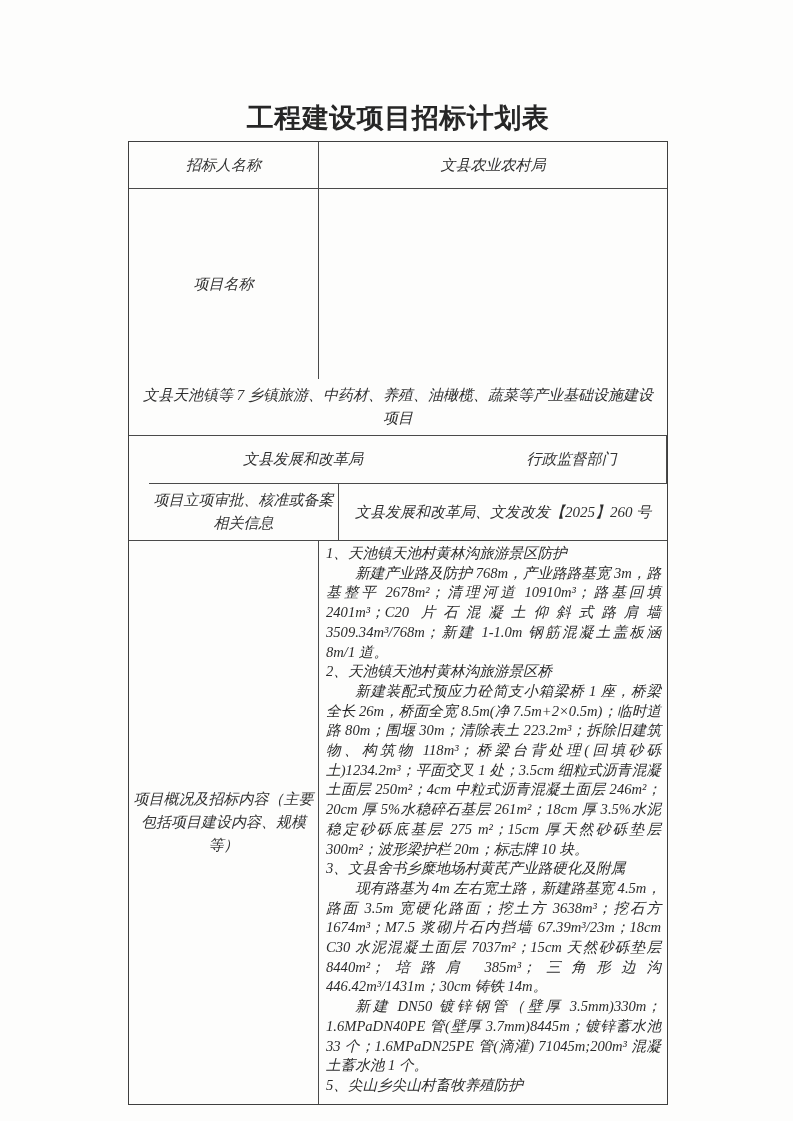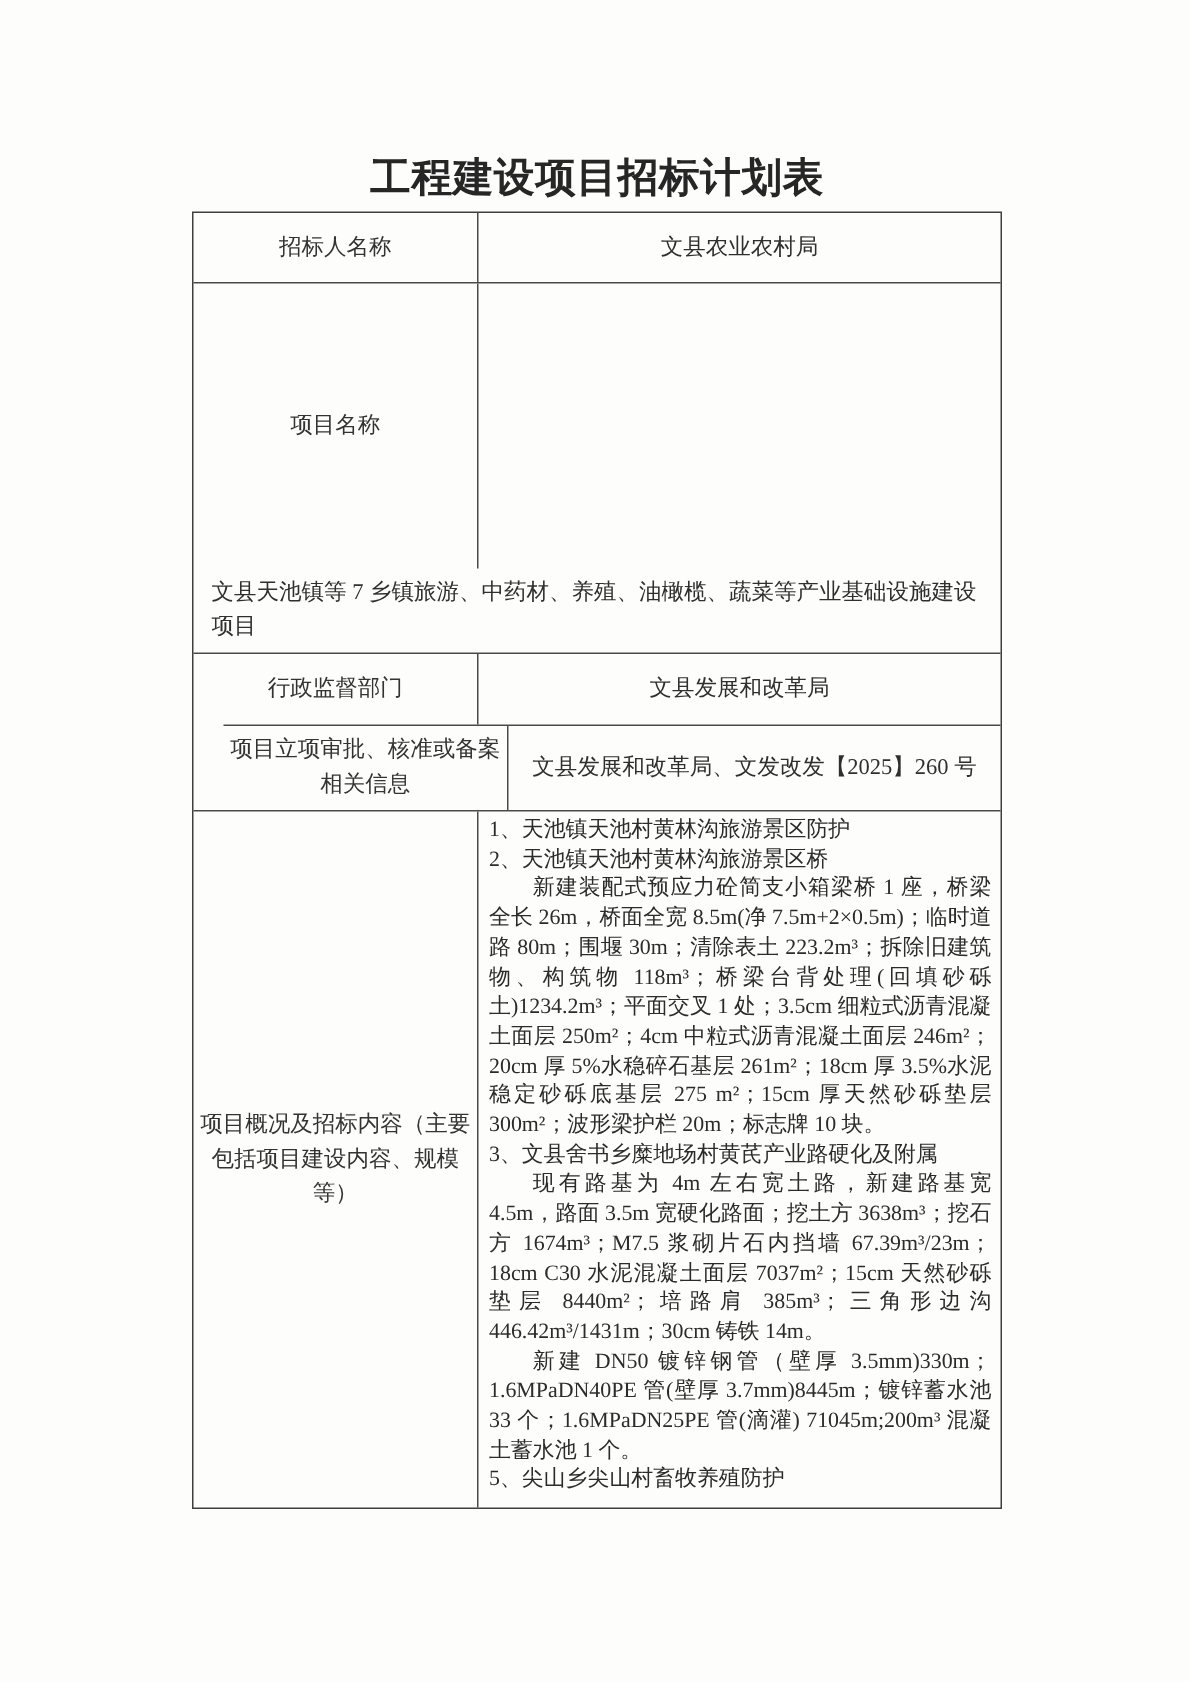--- a/index.html
+++ b/index.html
@@ -42,6 +42,7 @@
   .td {
     box-sizing: border-box;
     font-size: 15px;
+    font-style: italic;
   }
   .td.label {
     width: 190px;

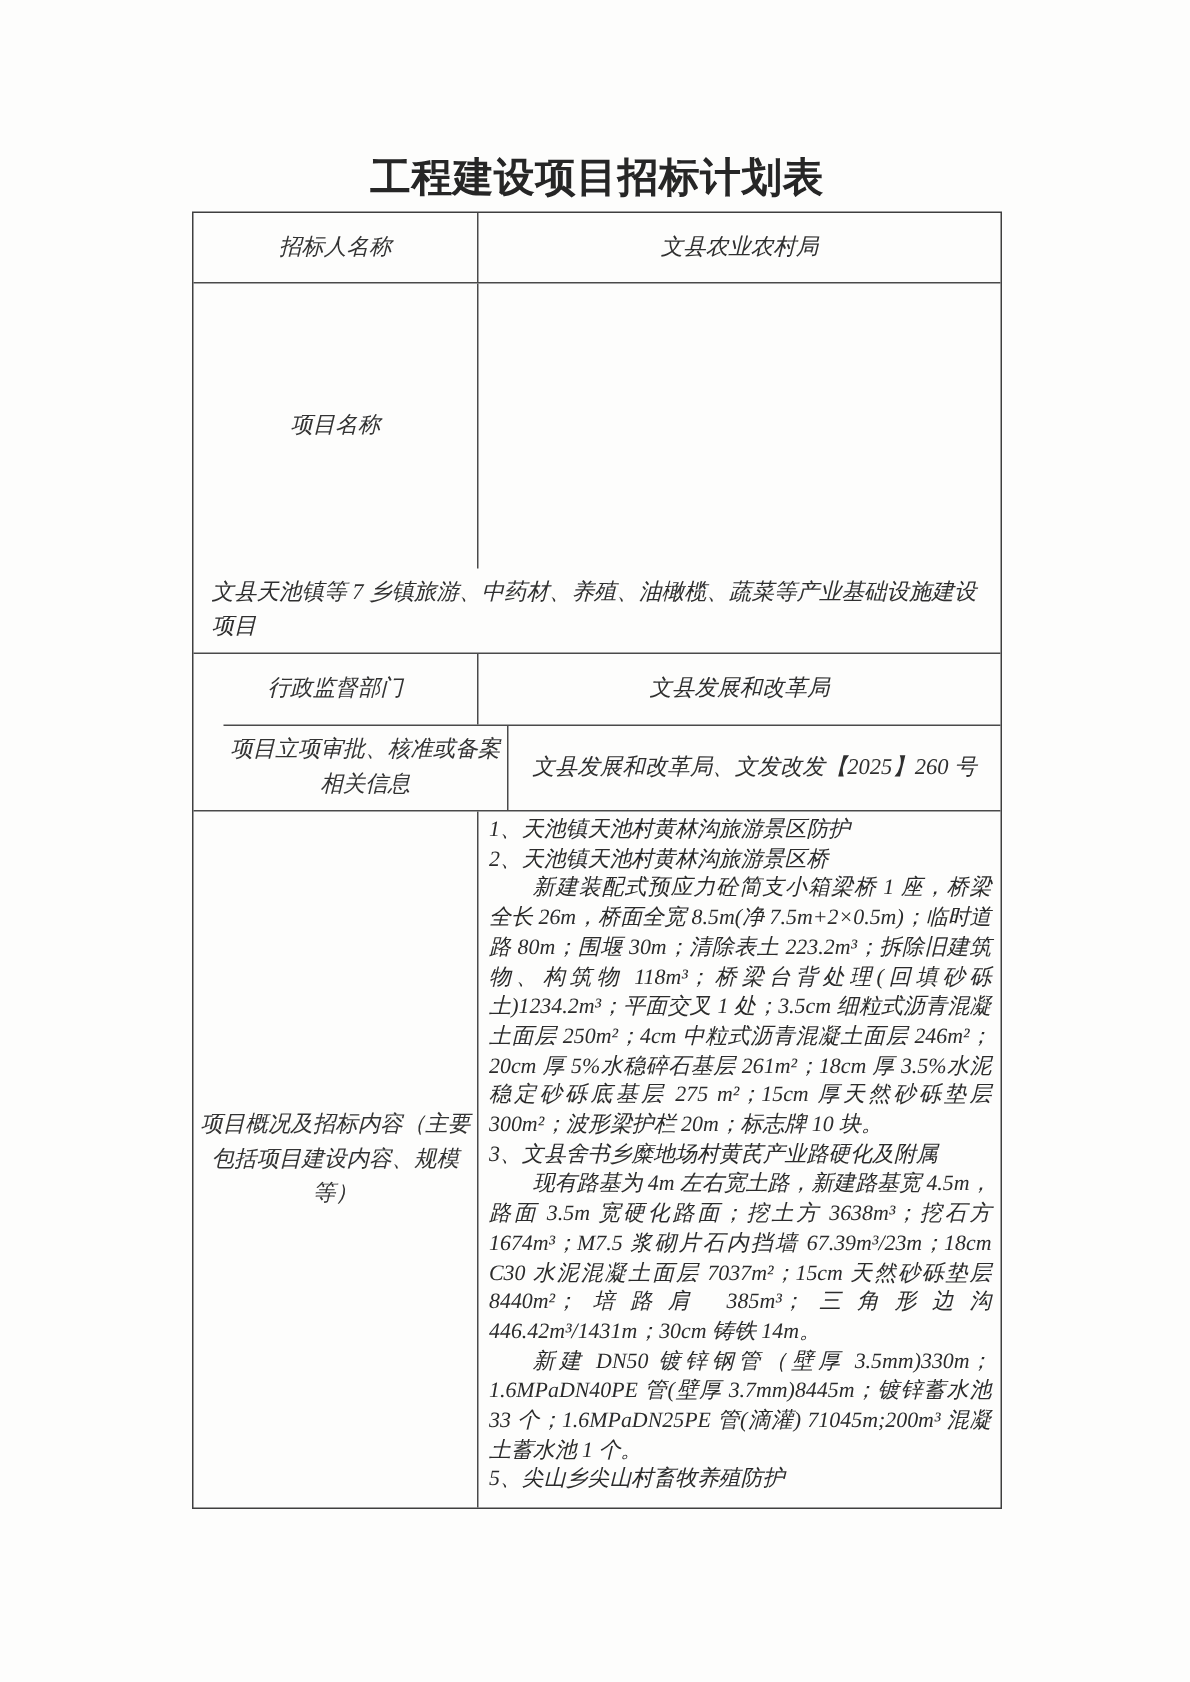--- a/index.html
+++ b/index.html
@@ -61,6 +61,7 @@
     display: flex;
     align-items: center;
     justify-content: center;
+    text-align: center;
     padding: 5px 12px;
     line-height: 23px;
     color: #2f2f2f;

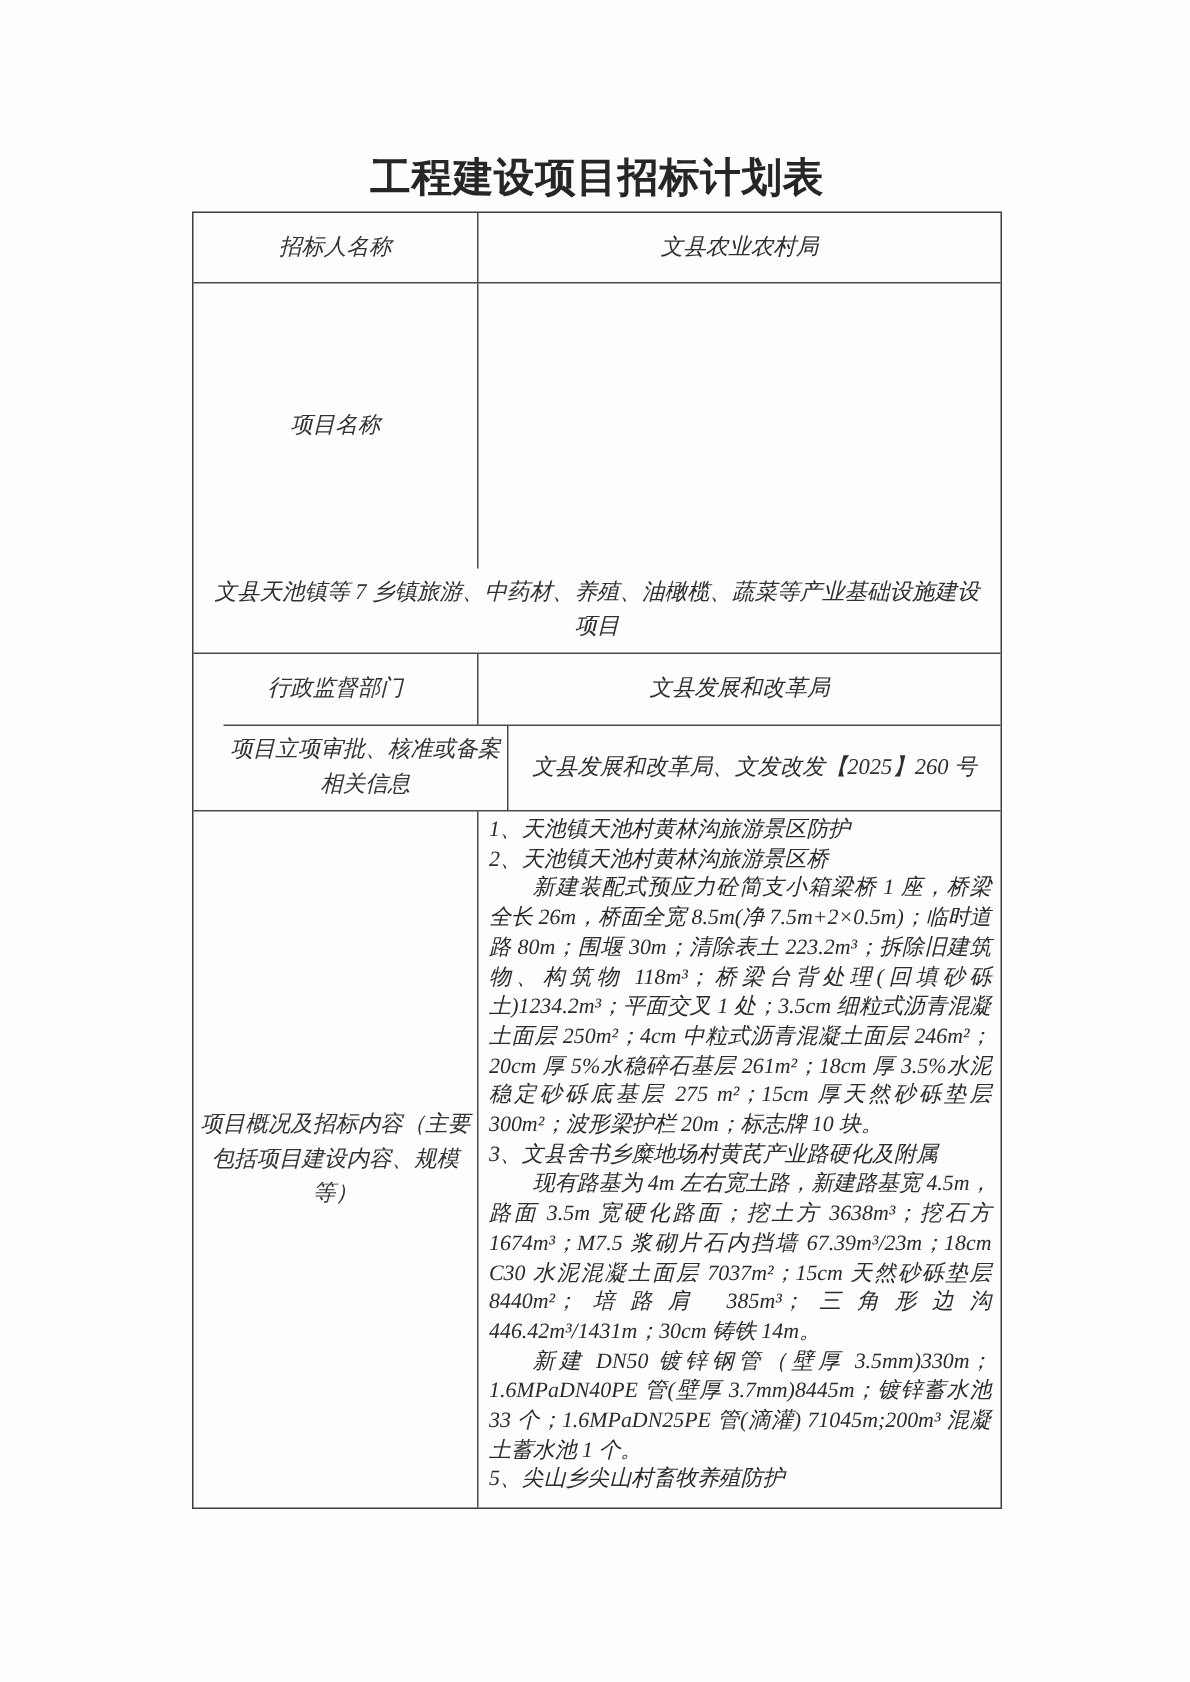--- a/index.html
+++ b/index.html
@@ -102,8 +102,8 @@
     </div>
 
     <div class="tr r3">
+      <div class="td value">文县发展和改革局</div>
       <div class="td label">行政监督部门</div>
-      <div class="td value">文县发展和改革局</div>
     </div>
 
     <div class="tr r4">

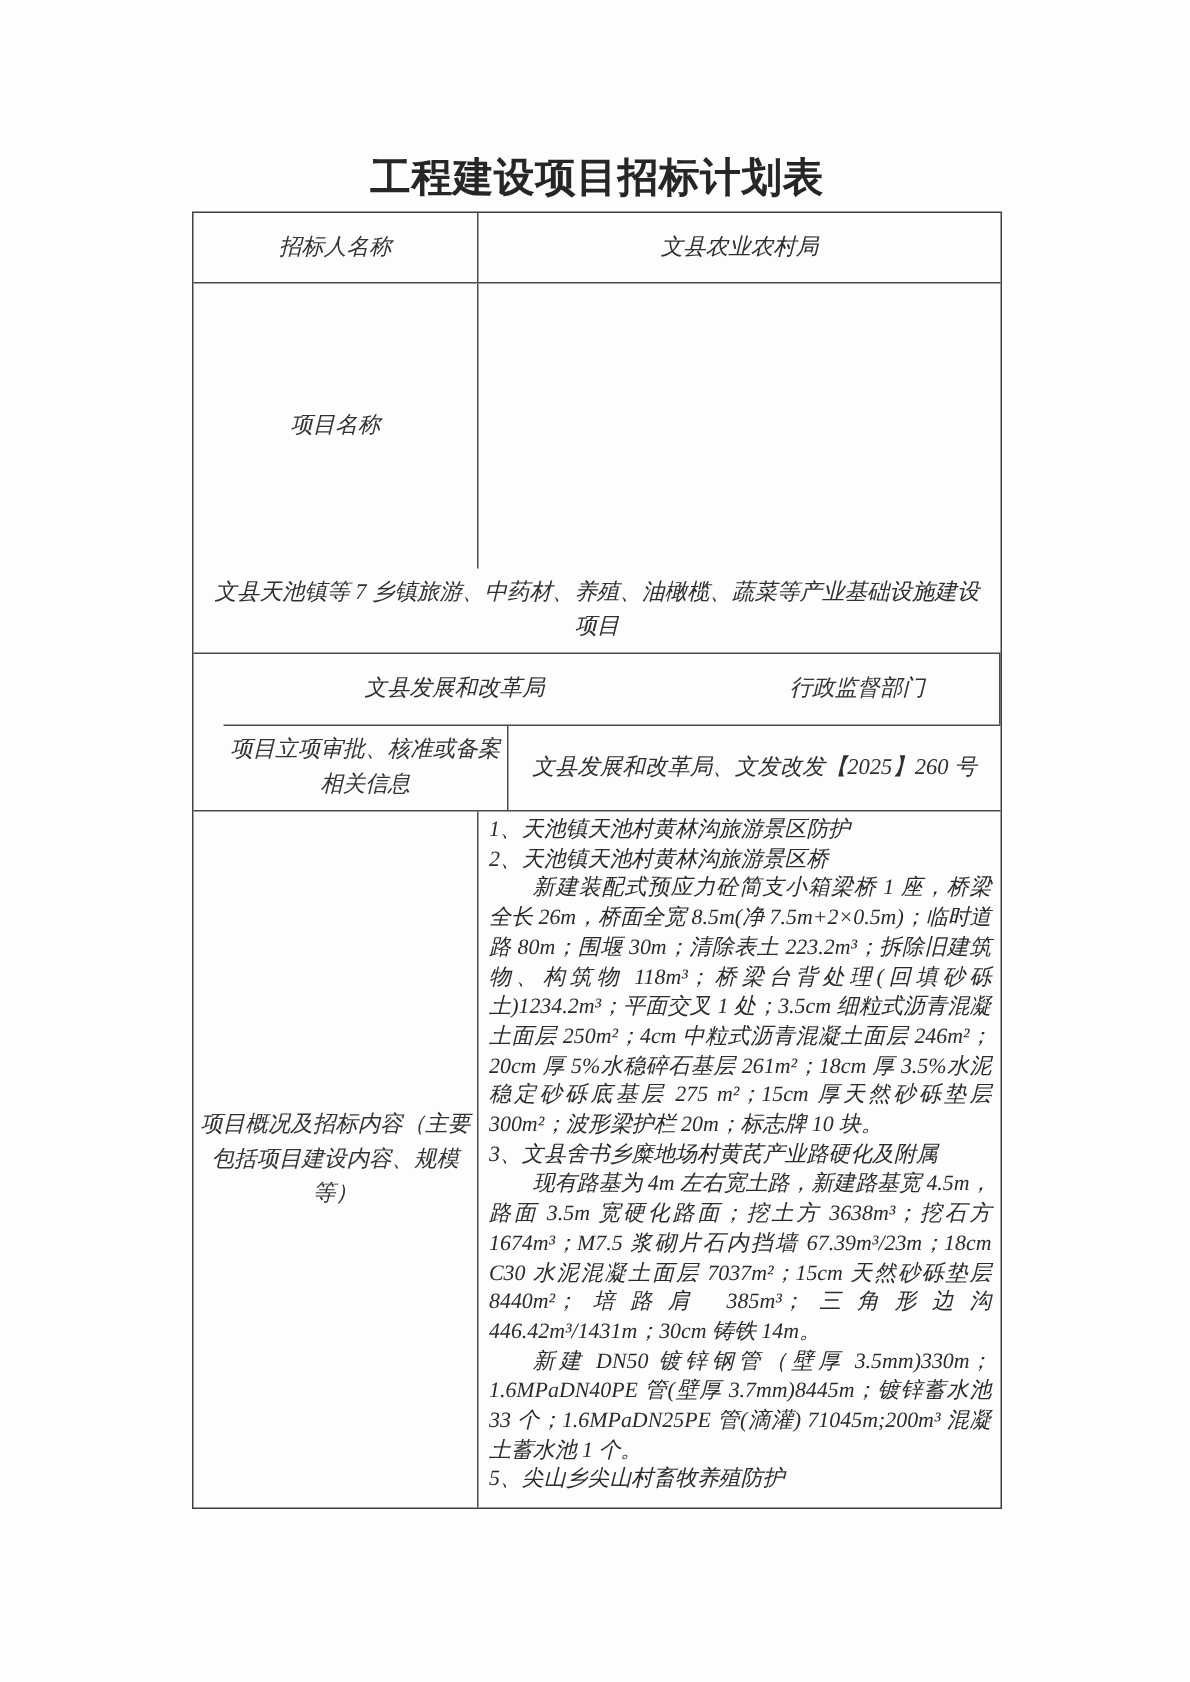--- a/index.html
+++ b/index.html
@@ -115,6 +115,7 @@
       <div class="td label">项目概况及招标内容（主要包括项目建设内容、规模等）</div>
       <div class="td content">
         <p class="sec-head">1、天池镇天池村黄林沟旅游景区防护</p>
+        <p class="sec-body">新建产业路及防护 768m，产业路路基宽 3m，路基整平 2678m²；清理河道 10910m³；路基回填 2401m³；C20 片石混凝土仰斜式路肩墙 3509.34m³/768m；新建 1-1.0m 钢筋混凝土盖板涵 8m/1 道。</p>
         <p class="sec-head">2、天池镇天池村黄林沟旅游景区桥</p>
         <p class="sec-body">新建装配式预应力砼简支小箱梁桥 1 座，桥梁全长 26m，桥面全宽 8.5m(净 7.5m+2×0.5m)；临时道路 80m；围堰 30m；清除表土 223.2m³；拆除旧建筑物、构筑物 118m³；桥梁台背处理(回填砂砾土)1234.2m³；平面交叉 1 处；3.5cm 细粒式沥青混凝土面层 250m²；4cm 中粒式沥青混凝土面层 246m²；20cm 厚 5%水稳碎石基层 261m²；18cm 厚 3.5%水泥稳定砂砾底基层 275 m²；15cm 厚天然砂砾垫层 300m²；波形梁护栏 20m；标志牌 10 块。</p>
         <p class="sec-head">3、文县舍书乡糜地场村黄芪产业路硬化及附属</p>

